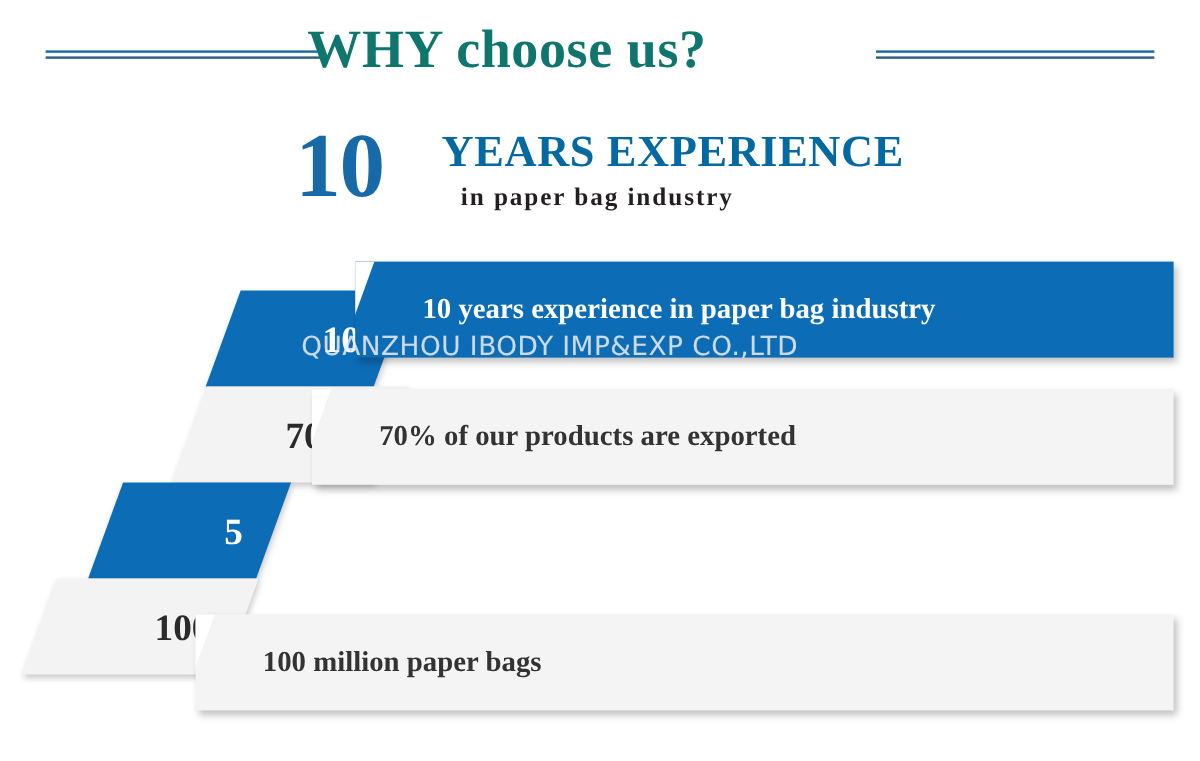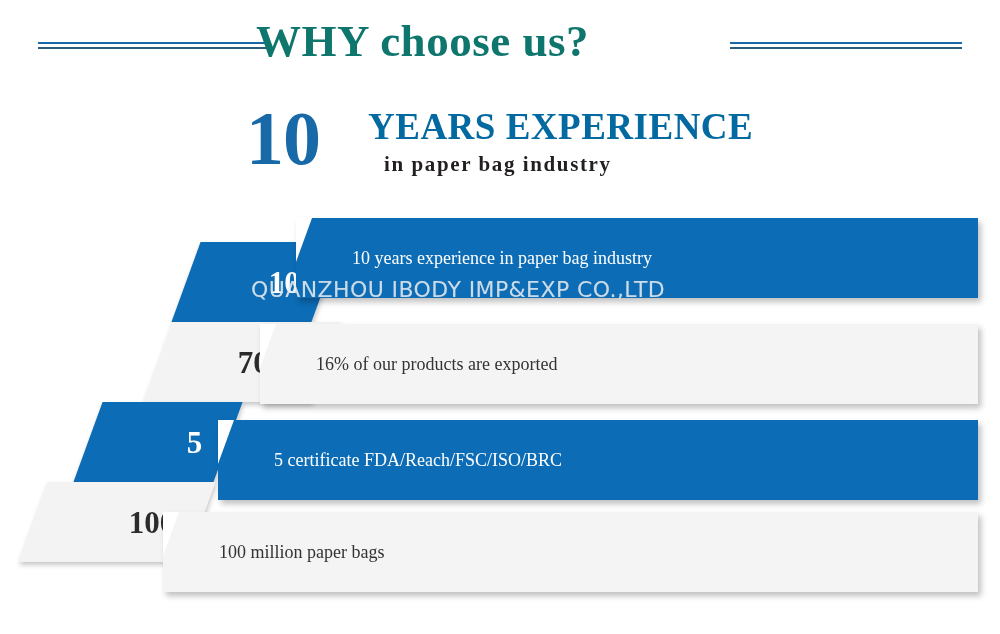--- a/index.html
+++ b/index.html
@@ -147,8 +147,8 @@
     left: 56px;
     top: 50%;
     transform: translateY(-50%);
-    font-size: 18px;
-    font-weight: normal;
+    font-size: 24px;
+    font-weight: bold;
     white-space: nowrap;
     line-height: 1;
   }

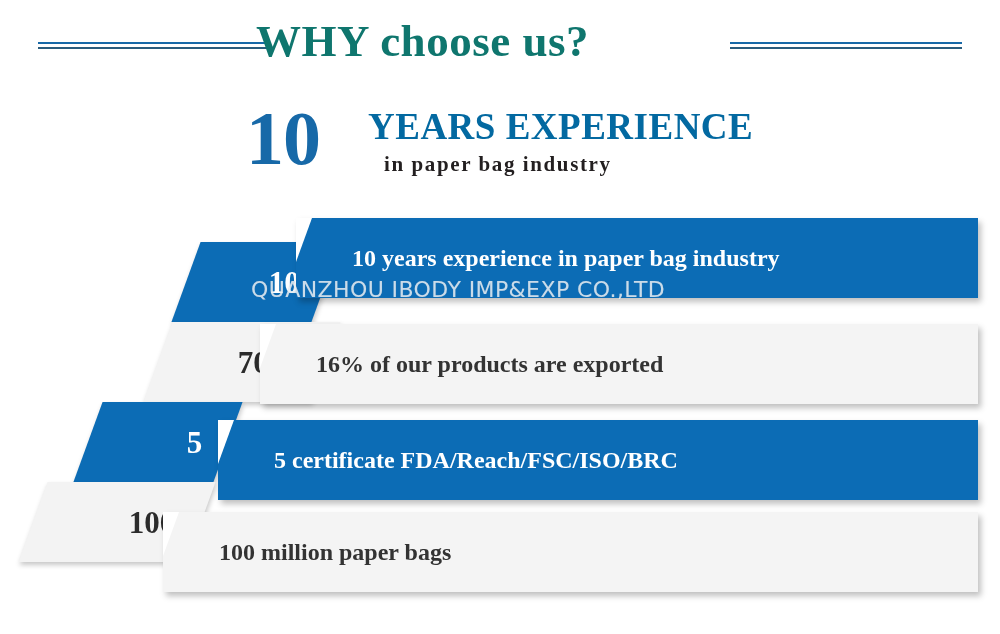--- a/index.html
+++ b/index.html
@@ -226,7 +226,7 @@
   </div>
   <div class="rbar pale" id="rbar-1">
     <div class="slant"></div>
-    <div class="rtext">16% of our products are exported</div>
+    <div class="rtext">70% of our products are exported</div>
   </div>
   <div class="rbar blue" id="rbar-2">
     <div class="slant"></div>

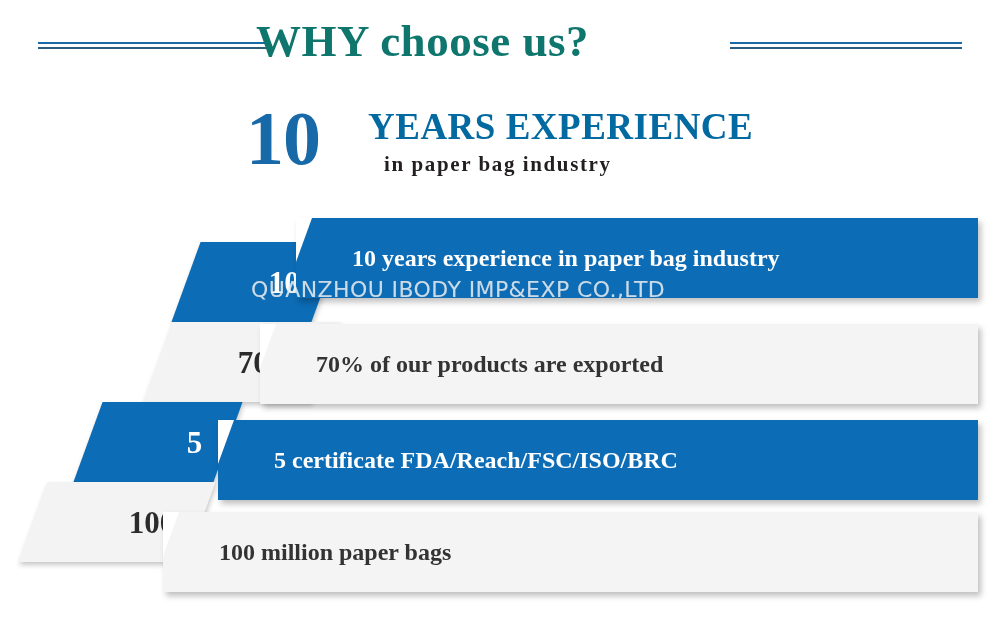--- a/index.html
+++ b/index.html
@@ -228,10 +228,6 @@
     <div class="slant"></div>
     <div class="rtext">70% of our products are exported</div>
   </div>
-  <div class="rbar blue" id="rbar-2">
-    <div class="slant"></div>
-    <div class="rtext">5 certificate  FDA/Reach/FSC/ISO/BRC</div>
-  </div>
   <div class="rbar pale" id="rbar-3">
     <div class="slant"></div>
     <div class="rtext">100 million paper bags</div>

